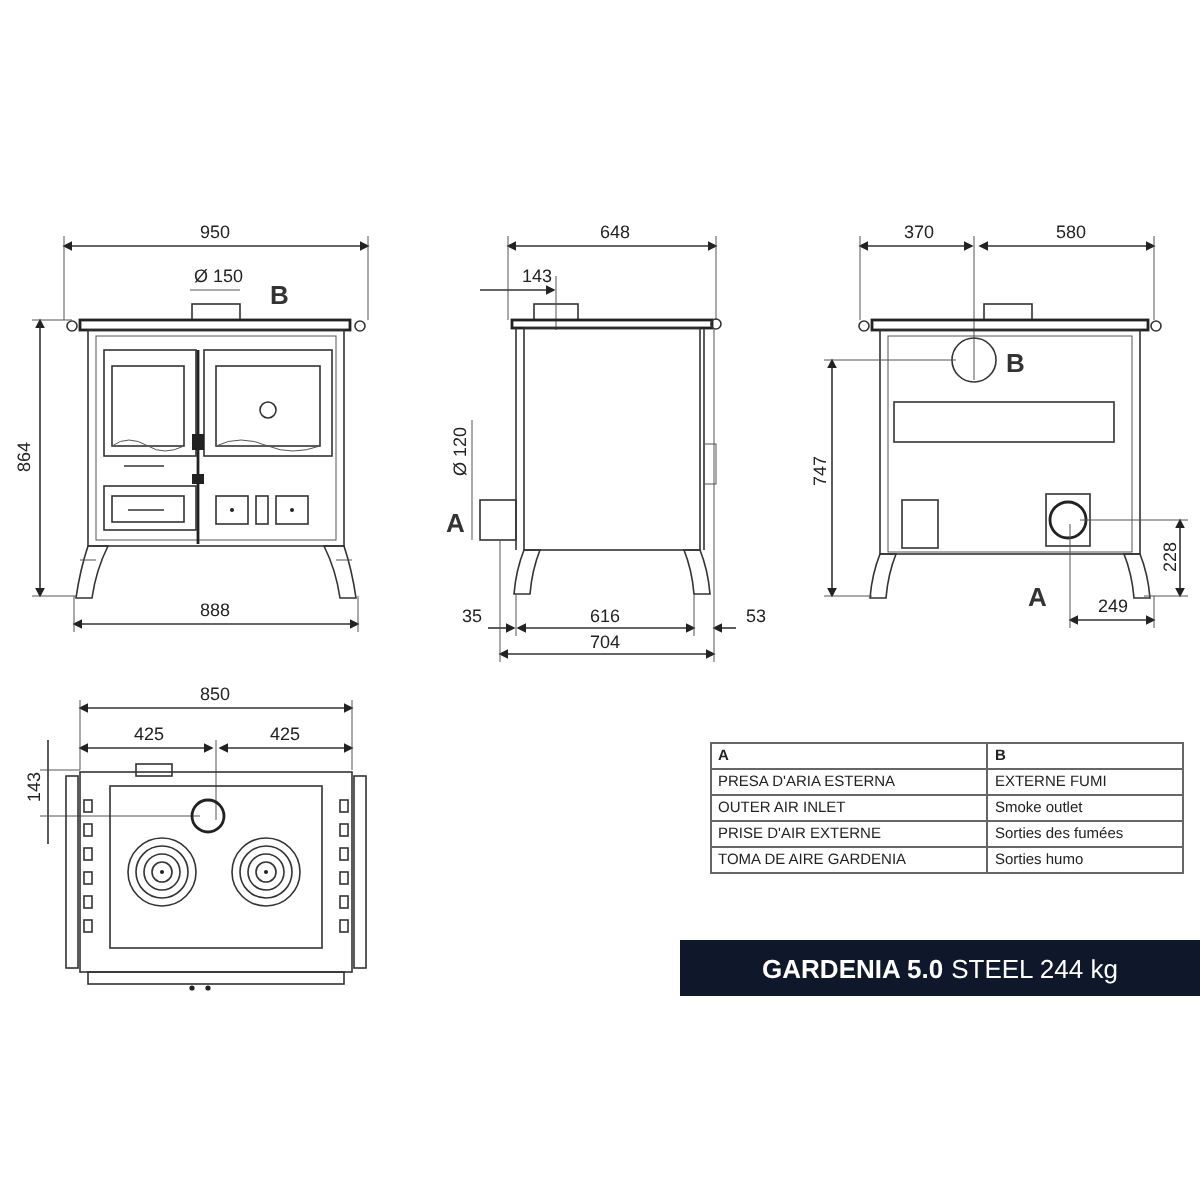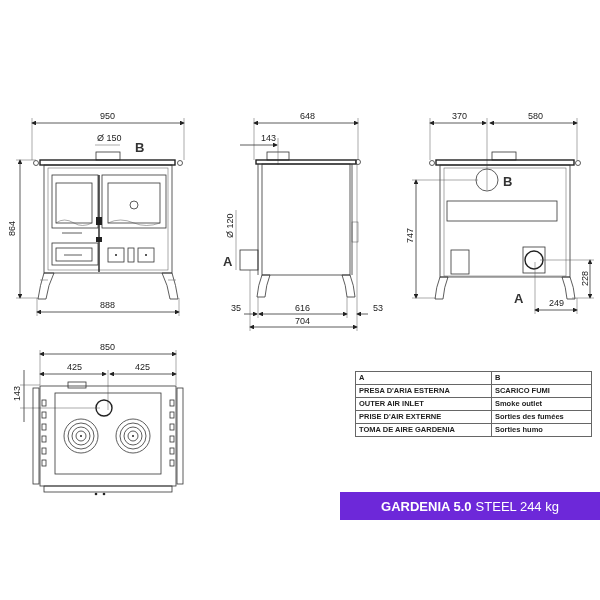--- a/index.html
+++ b/index.html
@@ -11,7 +11,7 @@
   .thin { stroke:#555; stroke-width:0.5; fill:none; }
   .thick { stroke:#222; stroke-width:1.4; fill:none; }
   .spec-table { position:absolute; left:355px; top:371px; width:237px; border-collapse:collapse; font-size:7.5px; color:#222; }
-  .spec-table td { border:0.8px solid #666; padding:0 3px; height:12px; line-height:12px; white-space:nowrap;font-weight:bold; }
+  .spec-table td { border:0.8px solid #666; padding:0 3px; height:12px; line-height:12px; white-space:nowrap; }
   .spec-table td.h { font-weight:bold; }
   .banner { position:absolute; left:340px; top:492px; width:260px; height:28px; background:#6d28d9; color:#fff; display:flex; align-items:center; justify-content:center; font-size:13px; }
   .banner b { font-weight:bold; margin-right:4px; }

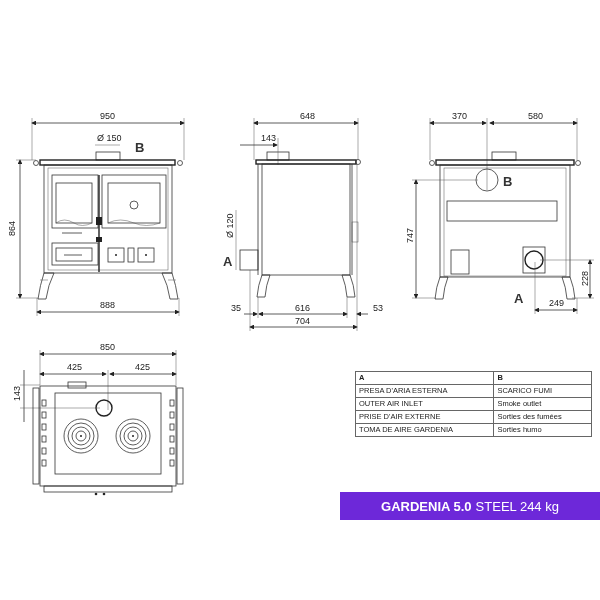--- a/index.html
+++ b/index.html
@@ -229,7 +229,7 @@
   </tr>
   <tr>
     <td>PRESA D'ARIA ESTERNA</td>
-    <td>SCARICO FUMI</td>
+    <td>EXTERNE FUMI</td>
   </tr>
   <tr>
     <td>OUTER AIR INLET</td>

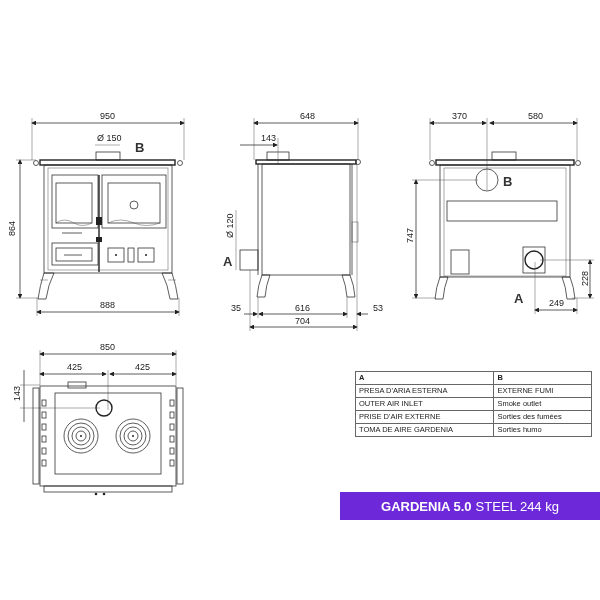--- a/index.html
+++ b/index.html
@@ -13,7 +13,7 @@
   .spec-table { position:absolute; left:355px; top:371px; width:237px; border-collapse:collapse; font-size:7.5px; color:#222; }
   .spec-table td { border:0.8px solid #666; padding:0 3px; height:12px; line-height:12px; white-space:nowrap; }
   .spec-table td.h { font-weight:bold; }
-  .banner { position:absolute; left:340px; top:492px; width:260px; height:28px; background:#6d28d9; color:#fff; display:flex; align-items:center; justify-content:center; font-size:13px; }
+  .banner { position:absolute; left:340px; top:470px; width:260px; height:28px; background:#0f172a; color:#fff; display:flex; align-items:center; justify-content:center; font-size:13px; }
   .banner b { font-weight:bold; margin-right:4px; }
 </style>
 </head>

